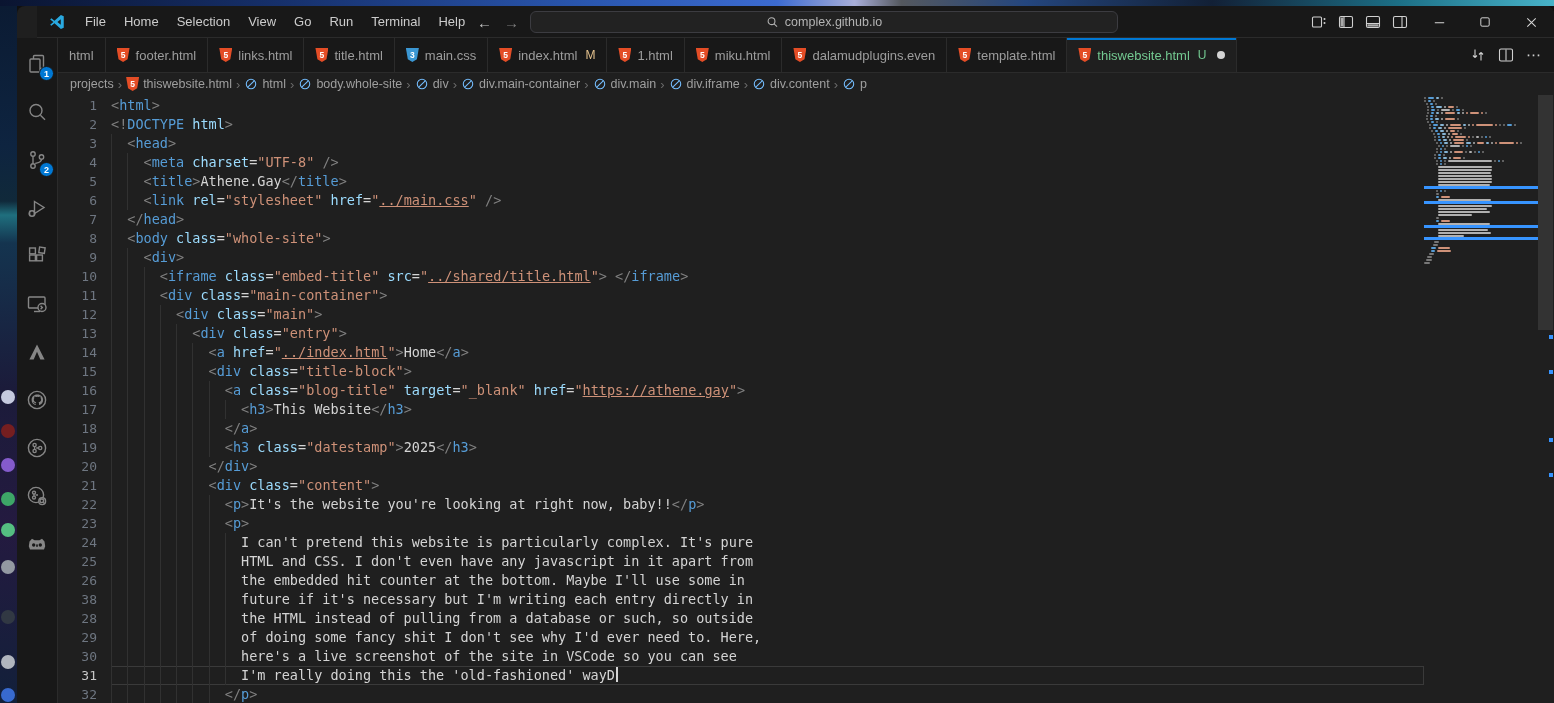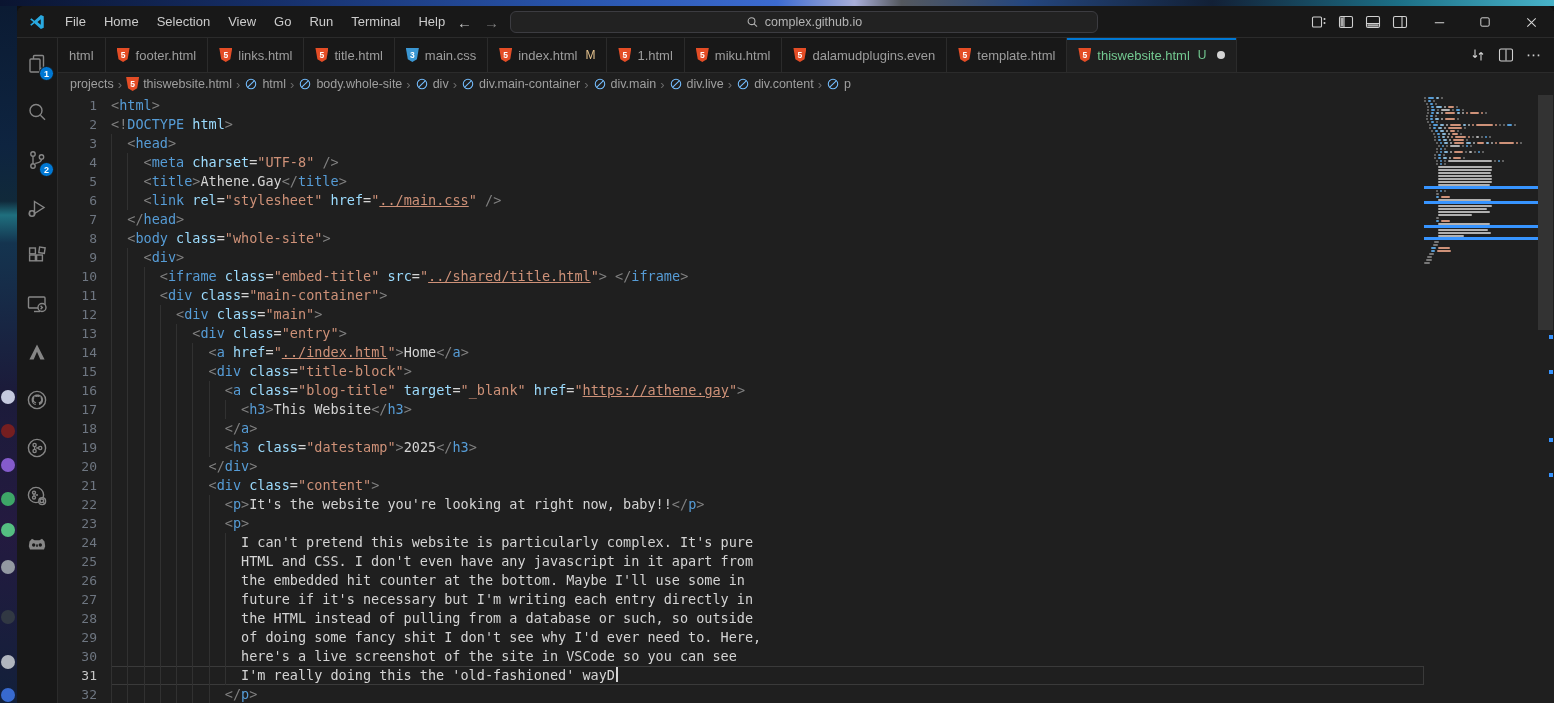--- a/index.html
+++ b/index.html
@@ -21,7 +21,7 @@
   .wp-dot{position:absolute; left:1px; width:14px; height:14px; border-radius:50%; filter:blur(.7px); opacity:.95;}
 
   .window{position:absolute; left:17px; top:6px; right:0; bottom:0;
-    background:var(--editor-bg); border-radius:8px 8px 0 0; overflow:hidden;}
+    background:var(--editor-bg); border-radius:8px 8px 0 0; overflow:hidden;padding-left:20px;}
 
   
   .titlebar{position:relative; height:32px; background:var(--bar-bg);

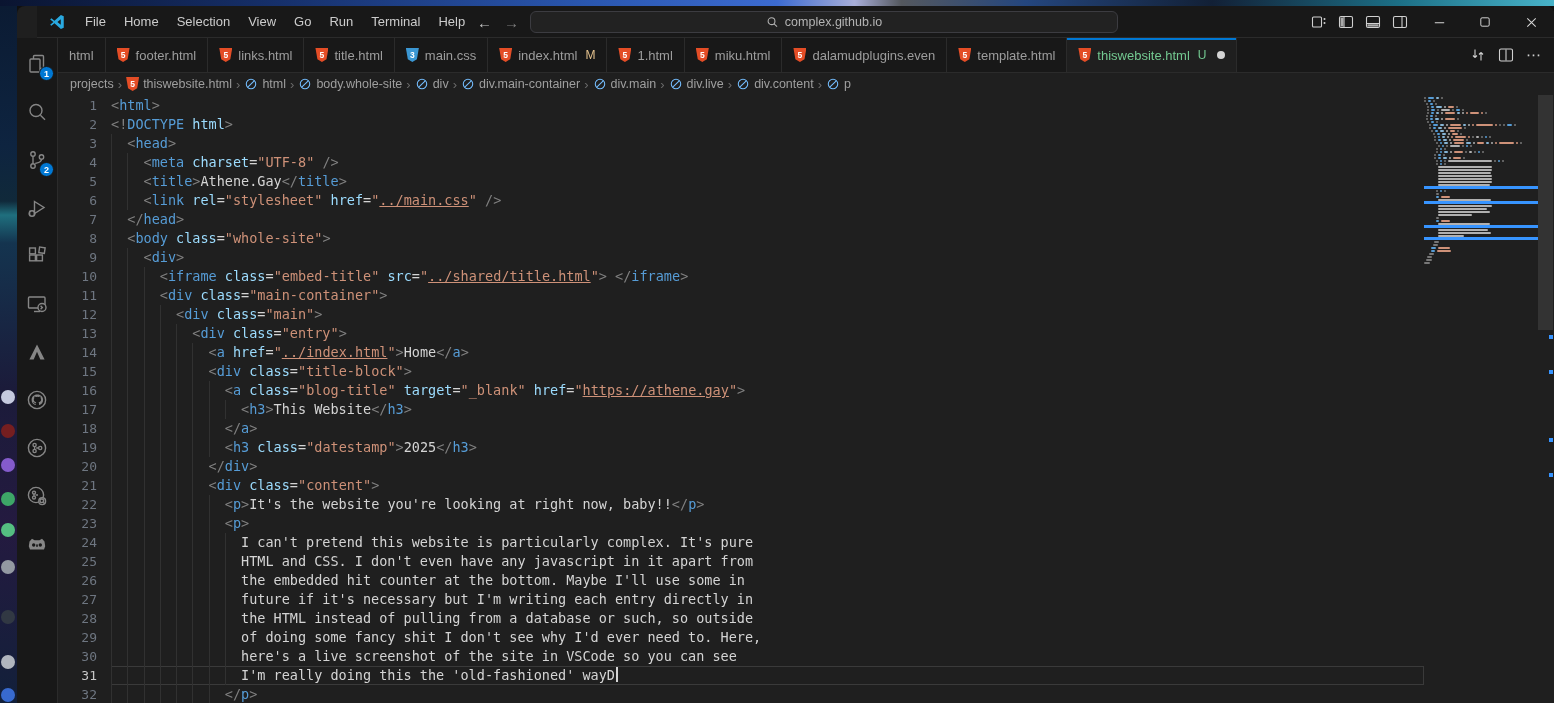--- a/index.html
+++ b/index.html
@@ -442,7 +442,7 @@
                   <path d="M4.6 11.4 11.4 4.6" stroke="#75beff" stroke-width="1.2"></path>
                 </svg>
               </span>
-              <span>div.live</span>
+              <span>div.iframe</span>
             </span>
             <span class="bc-sep">›</span>
             <span class="bc-item">

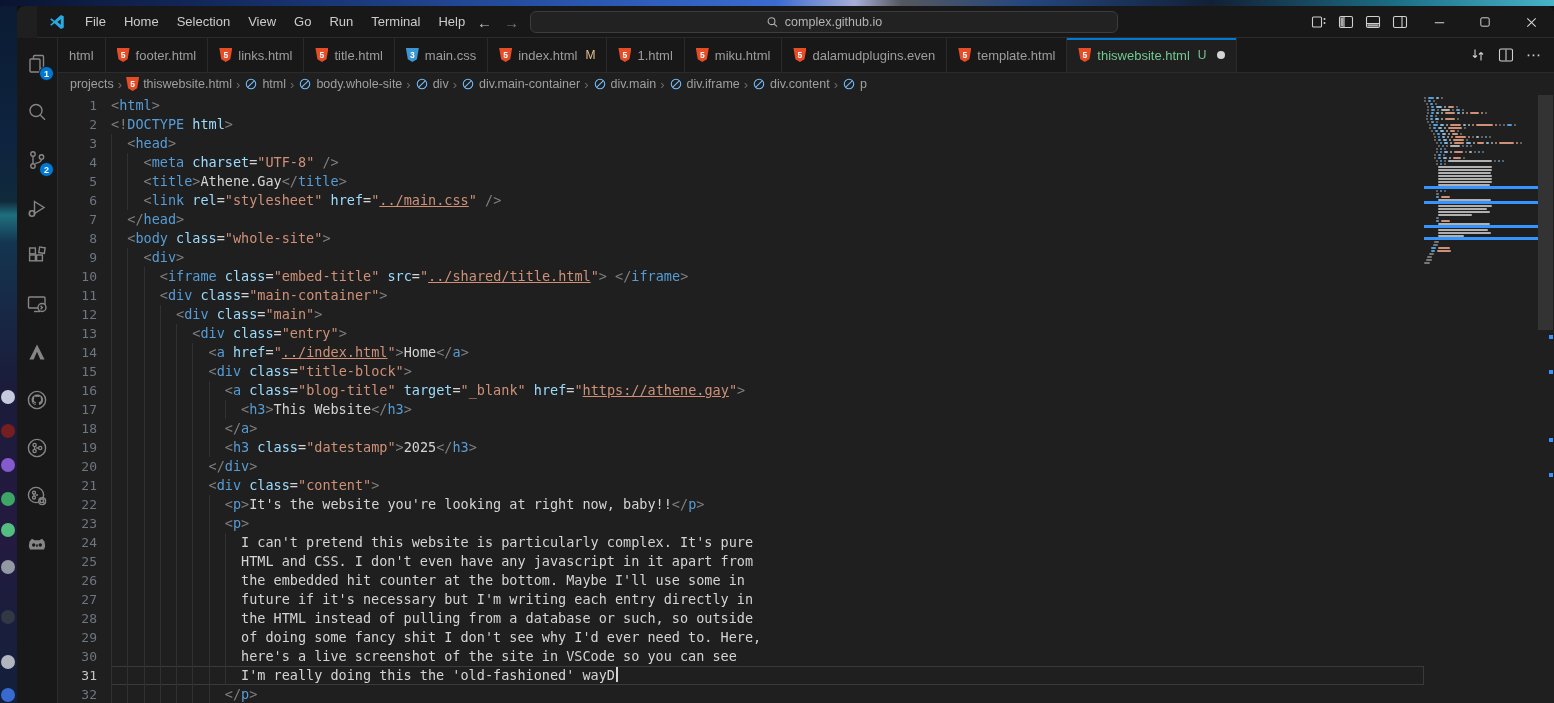--- a/index.html
+++ b/index.html
@@ -494,7 +494,7 @@
               <div class="ln-num">24</div>
               <div class="ln-num">25</div>
               <div class="ln-num">26</div>
-              <div class="ln-num">27</div>
+              <div class="ln-num">38</div>
               <div class="ln-num">28</div>
               <div class="ln-num">29</div>
               <div class="ln-num">30</div>

